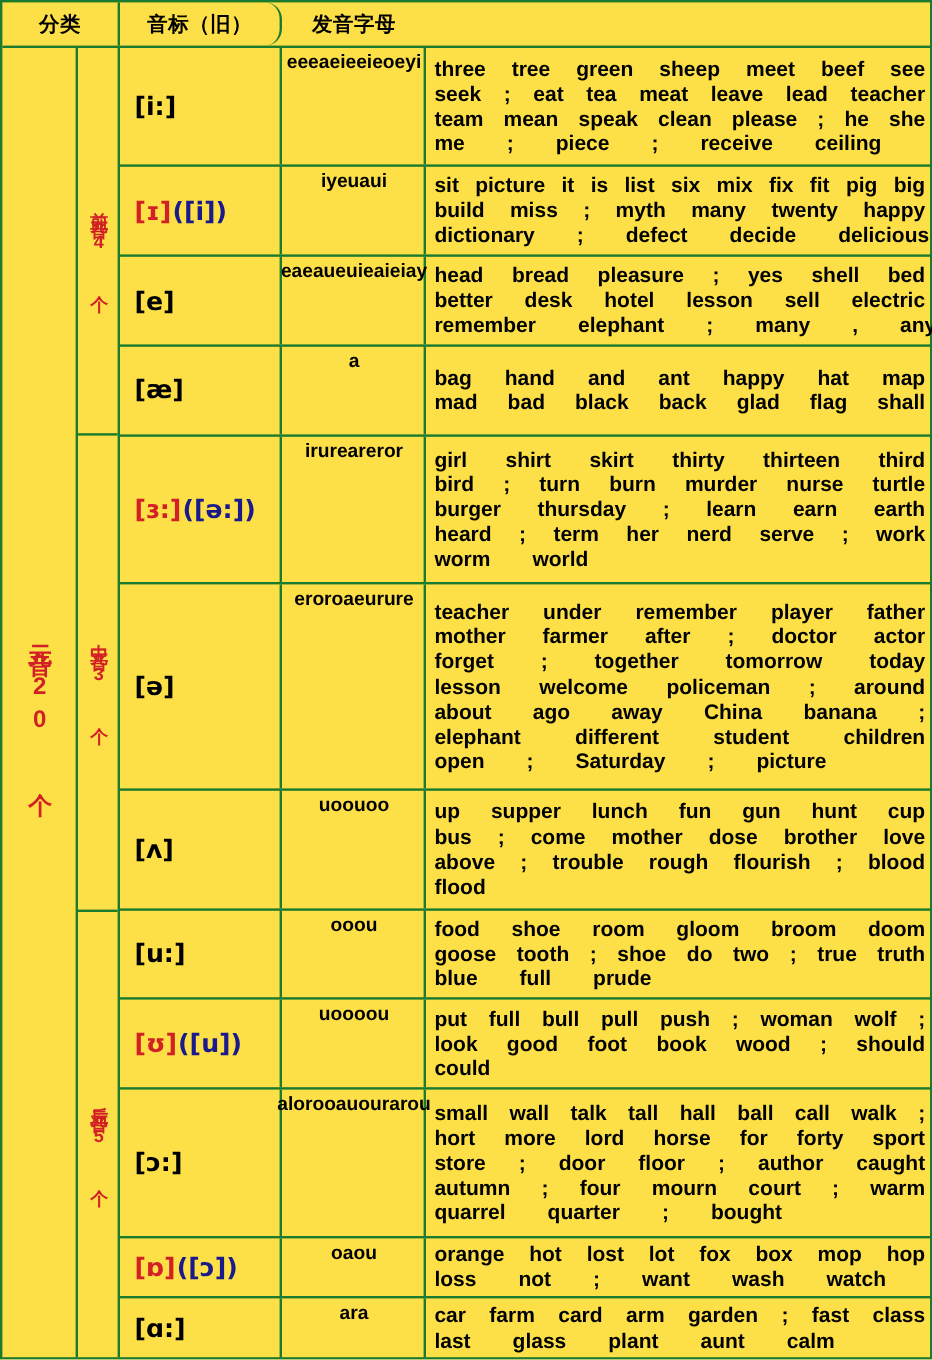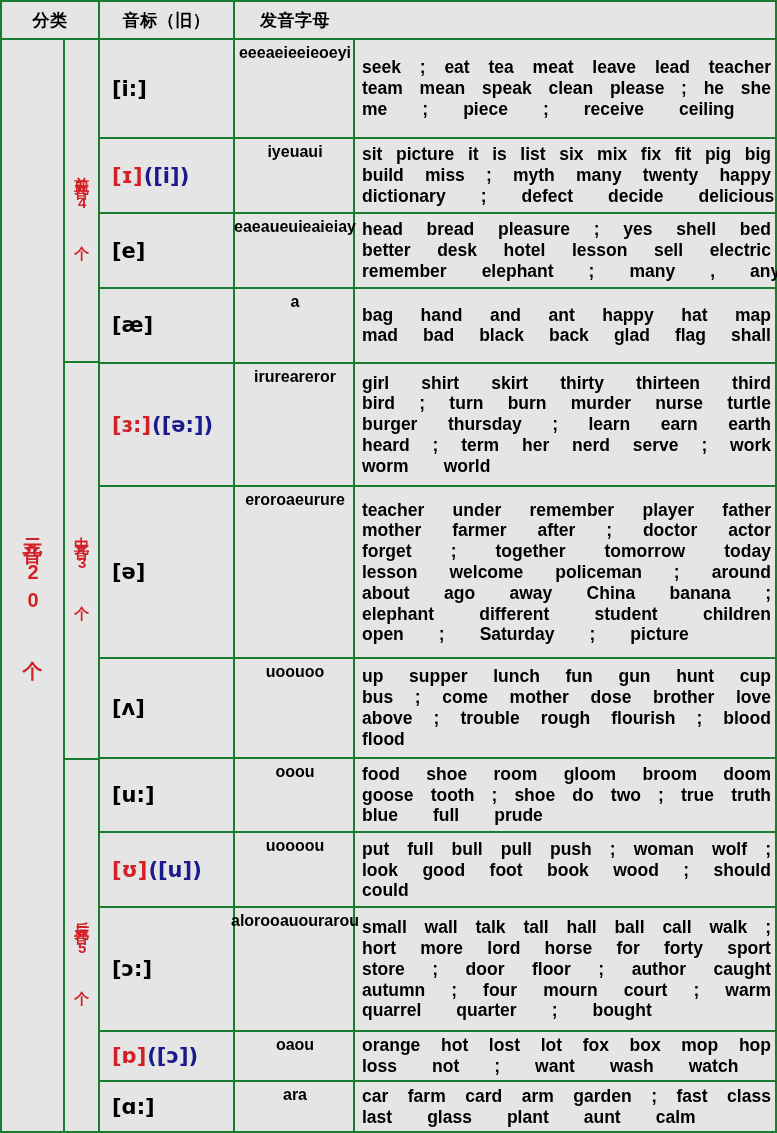--- a/index.html
+++ b/index.html
@@ -21,7 +21,7 @@
     display: flex;
     flex-direction: column;
     border: 2px solid #1a7a2e;
-    background: #e5e5e5;
+    background: #fde047;
   }
 
   

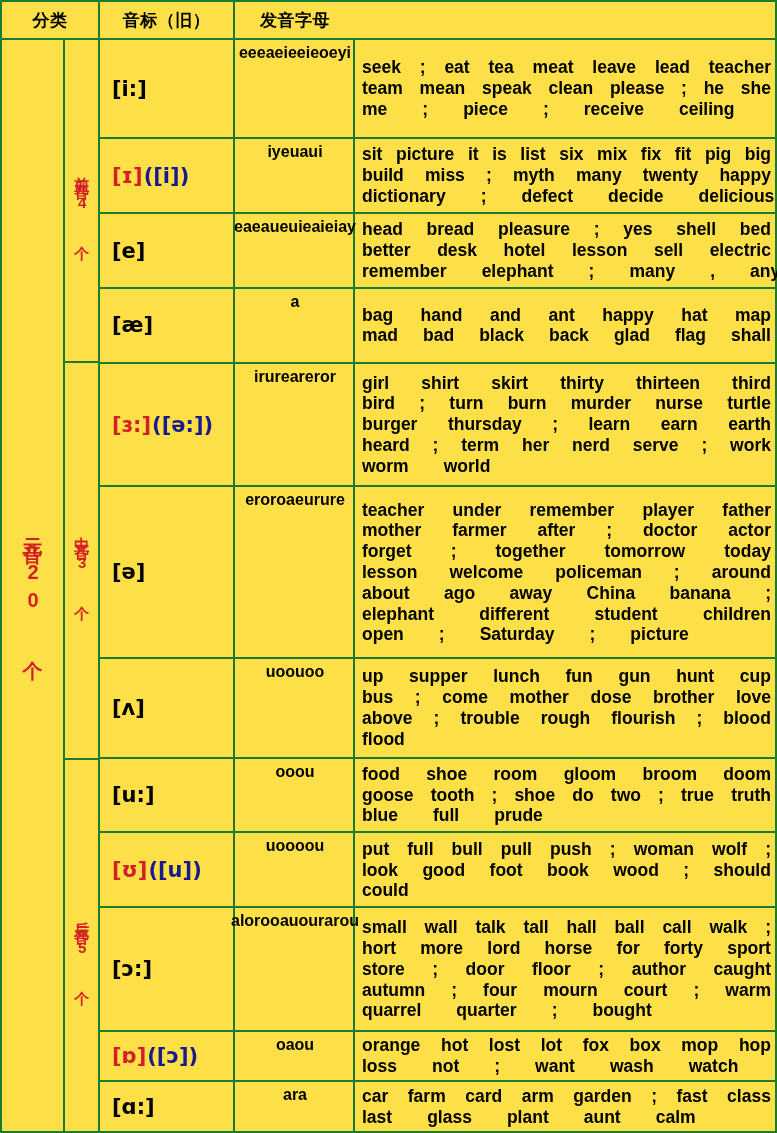--- a/index.html
+++ b/index.html
@@ -44,7 +44,7 @@
   }
   .th:last-child { border-right: none; }
   .th-cat   { width: 98px; }
-  .th-ipa   { width: 135px; }
+  .th-ipa   { width: 135px; border-radius: 14px; }
   .th-lett  { width: 120px; }
   .th-words { flex: 1; }
 

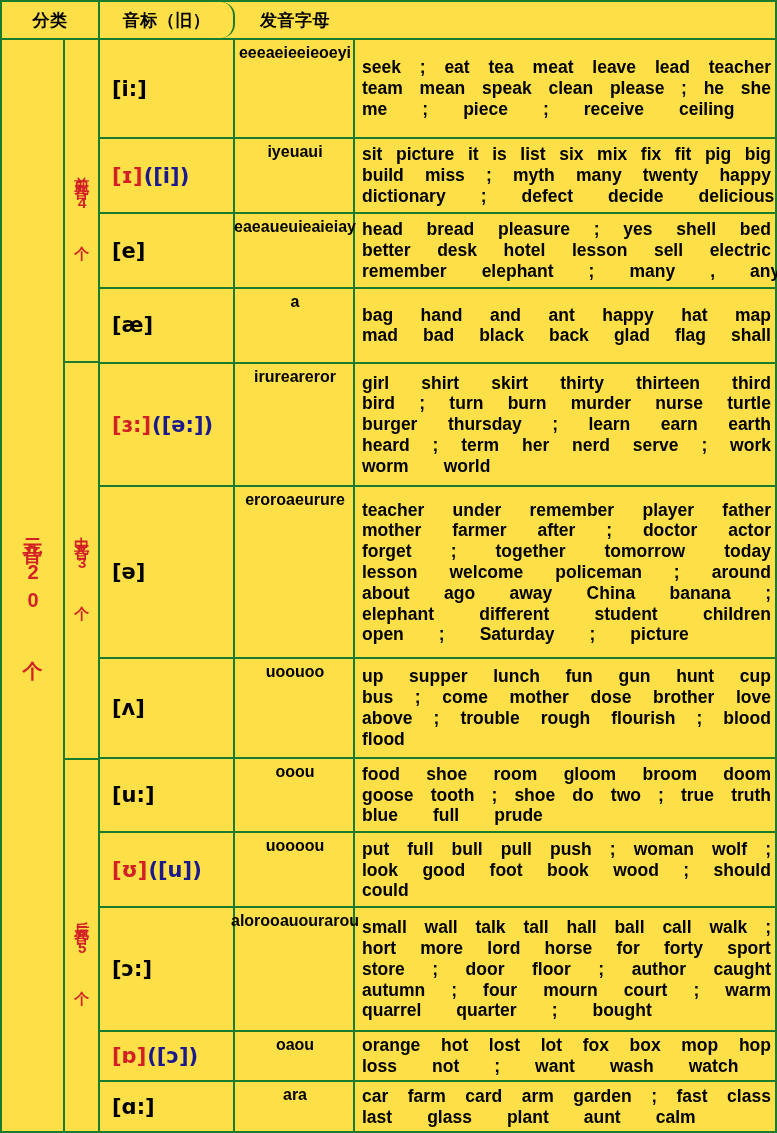--- a/index.html
+++ b/index.html
@@ -219,6 +219,15 @@
             <div class="letters-line"><span>eo</span><span>ey</span><span>i</span></div>
           </div>
           <div class="cell-words">
+            <div class="words-line">
+              <span class="w">three</span>
+              <span class="w">tree</span>
+              <span class="w">green</span>
+              <span class="w">sheep</span>
+              <span class="w">meet</span>
+              <span class="w">beef</span>
+              <span class="w">see</span>
+            </div>
             <div class="words-line">
               <span class="w">seek</span>
               <span class="w">;</span>

